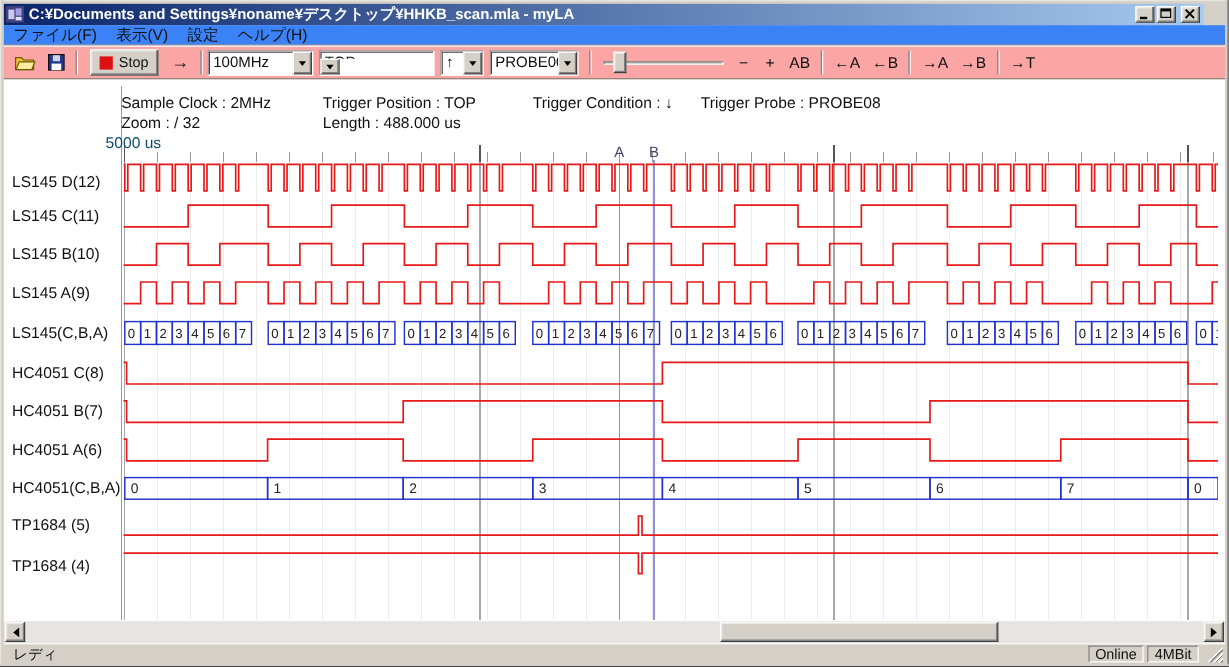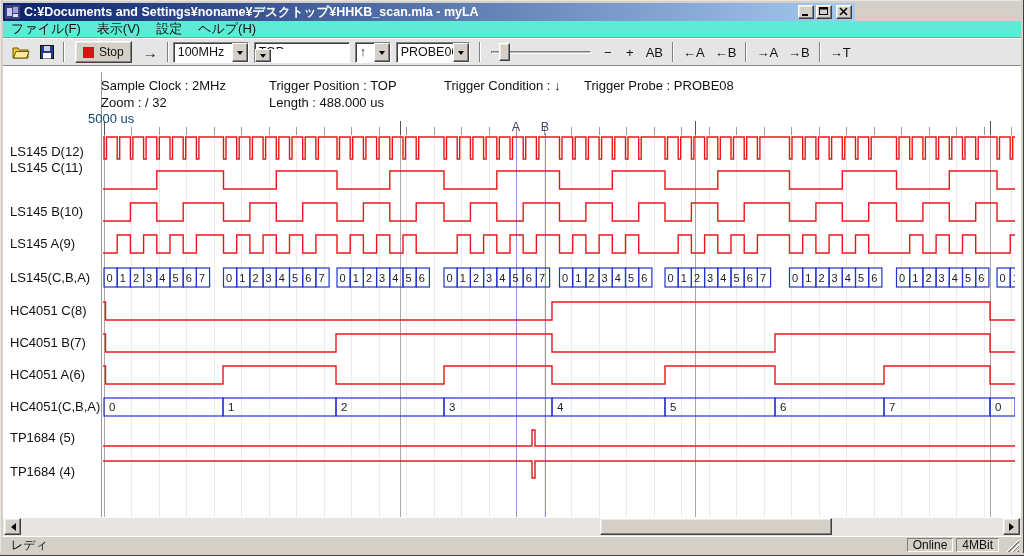--- a/index.html
+++ b/index.html
@@ -11,7 +11,7 @@
   .frame.right{right:0;top:0;width:3px;height:556px;box-shadow:inset -1px 0 0 #404040;}
   .frame.bottom{left:0;bottom:0;width:1024px;height:3px;box-shadow:inset 0 -1px 0 #404040;}
 
-  .titlebar{position:absolute;left:3px;top:3px;width:852px;height:18px;
+  .titlebar{position:absolute;left:3px;top:3px;width:1000px;height:18px;
     background:linear-gradient(90deg,#0a246a,#a6caf0);display:flex;align-items:center;padding:0 2px;}
   .titlebar .title{color:#fff;font-size:12.5px;font-weight:600;margin-left:4px;white-space:nowrap;overflow:hidden;flex:1;}
   .winbtns{display:flex;gap:2px;margin-right:1px;}

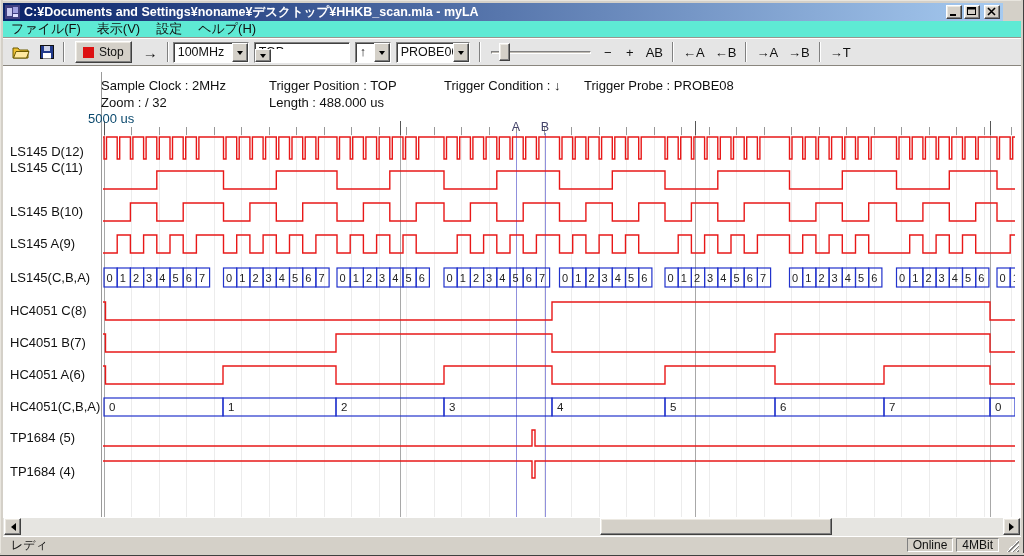--- a/index.html
+++ b/index.html
@@ -20,7 +20,7 @@
     box-shadow:inset -1px -1px 0 #808080,inset 1px 1px 0 #ece9e2;}
 
   .menubar{position:absolute;left:3px;top:21px;width:1018px;height:17px;display:flex;align-items:center;
-    border-bottom:1px solid #9a968e;background:#5eead4;}
+    border-bottom:1px solid #9a968e;background:#3b82f6;}
   .menu-item{font-size:13px;color:#111;padding:1px 8px;white-space:nowrap;}
 
   .toolbar{position:absolute;left:3px;top:38px;width:1018px;height:28px;background:#e5e5e5;

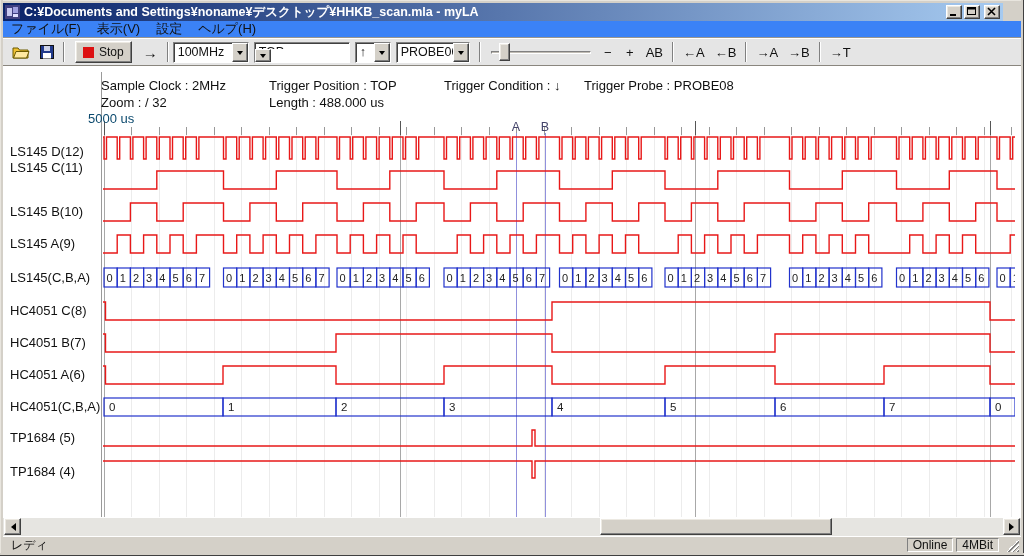--- a/index.html
+++ b/index.html
@@ -23,7 +23,7 @@
     border-bottom:1px solid #9a968e;background:#3b82f6;}
   .menu-item{font-size:13px;color:#111;padding:1px 8px;white-space:nowrap;}
 
-  .toolbar{position:absolute;left:3px;top:38px;width:1018px;height:28px;background:#e5e5e5;
+  .toolbar{position:absolute;left:3px;top:38px;width:1018px;height:28px;background:#fca5a5;
     border-top:1px solid #fff;border-bottom:1px solid #8a867e;display:flex;align-items:center;padding:0 4px;}
   .tbsep{width:2px;height:20px;border-left:1px solid #808080;border-right:1px solid #fff;margin:0 4px;}
   .flatbtn{background:transparent;border:1px solid transparent;font-size:13px;color:#111;

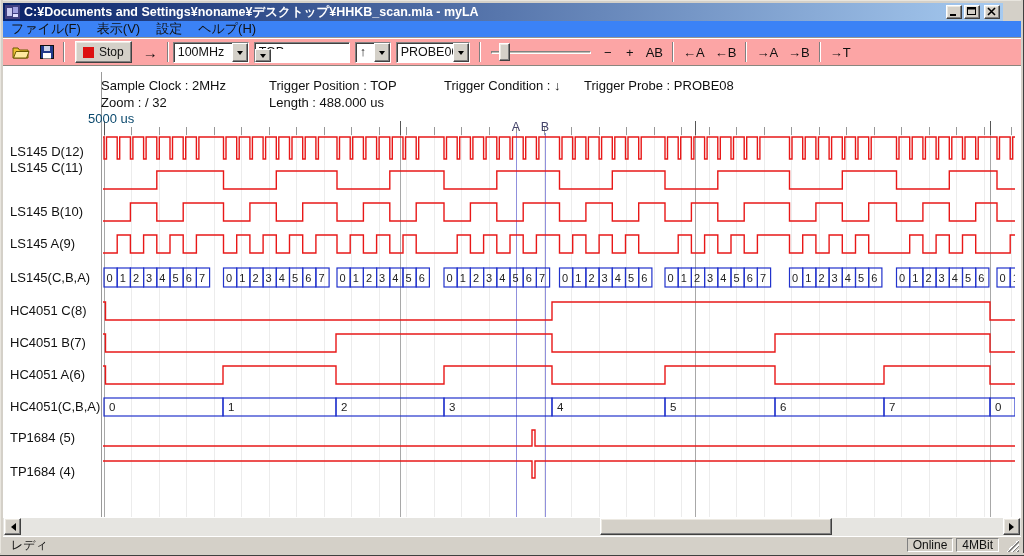--- a/index.html
+++ b/index.html
@@ -386,7 +386,7 @@
     <button class="flatbtn runbtn">→</button>
     <div class="tbsep"></div>
     <span id="combo-area" style="display:flex;align-items:center">
-        <span class="combo" style="width: 76px;">
+        <span class="combo" style="width: 88px;">
           <span class="combo-value">100MHz</span>
           <span class="combo-drop">
             <span class="tri-down"></span>

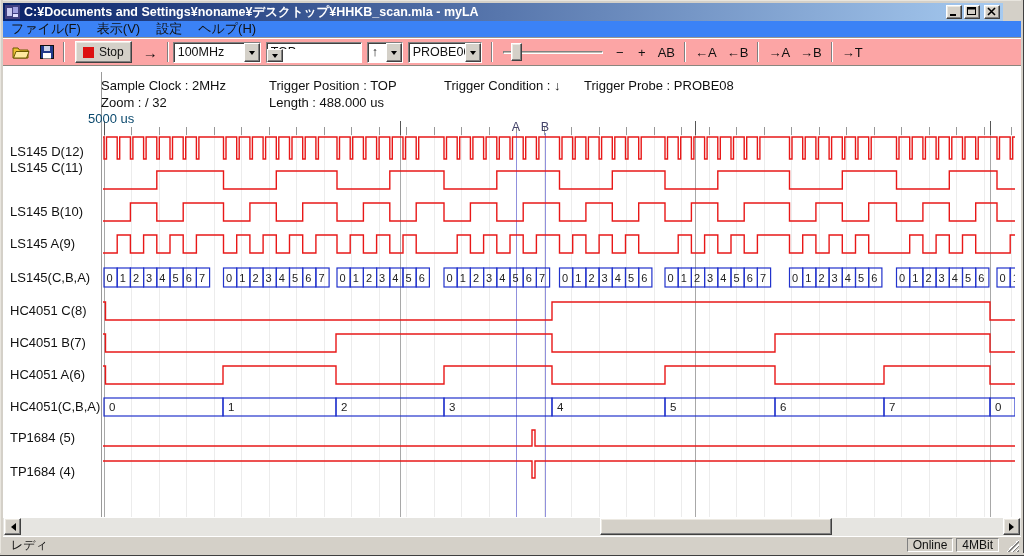--- a/index.html
+++ b/index.html
@@ -79,7 +79,7 @@
 
   <div id="label-panel">
       <span class="chan-label" style="top: 144px;">LS145 D(12)</span>
-      <span class="chan-label" style="top: 160px;">LS145 C(11)</span>
+      <span class="chan-label" style="top: 172px;">LS145 C(11)</span>
       <span class="chan-label" style="top: 204px;">LS145 B(10)</span>
       <span class="chan-label" style="top: 236px;">LS145 A(9)</span>
       <span class="chan-label" style="top: 270px;">LS145(C,B,A)</span>

